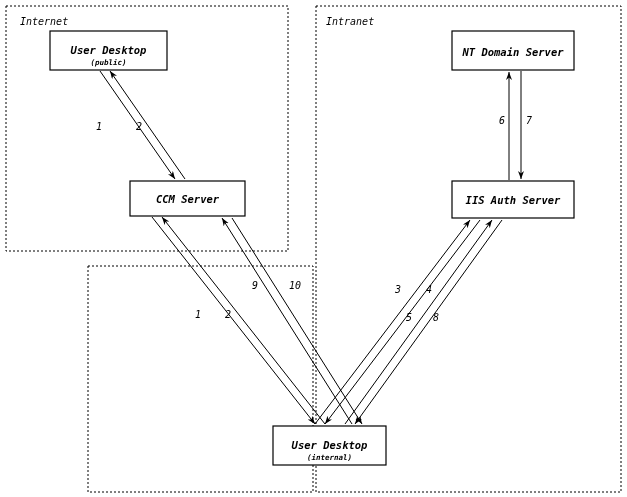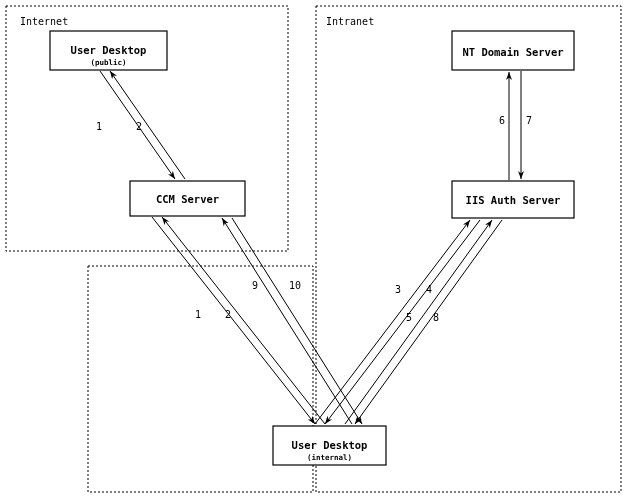--- a/index.html
+++ b/index.html
@@ -16,6 +16,7 @@
     height: 497px;
     background: #ffffff;
     overflow: hidden;
+    font-style: italic;
   }
   #diagram-svg {
     position: absolute;

